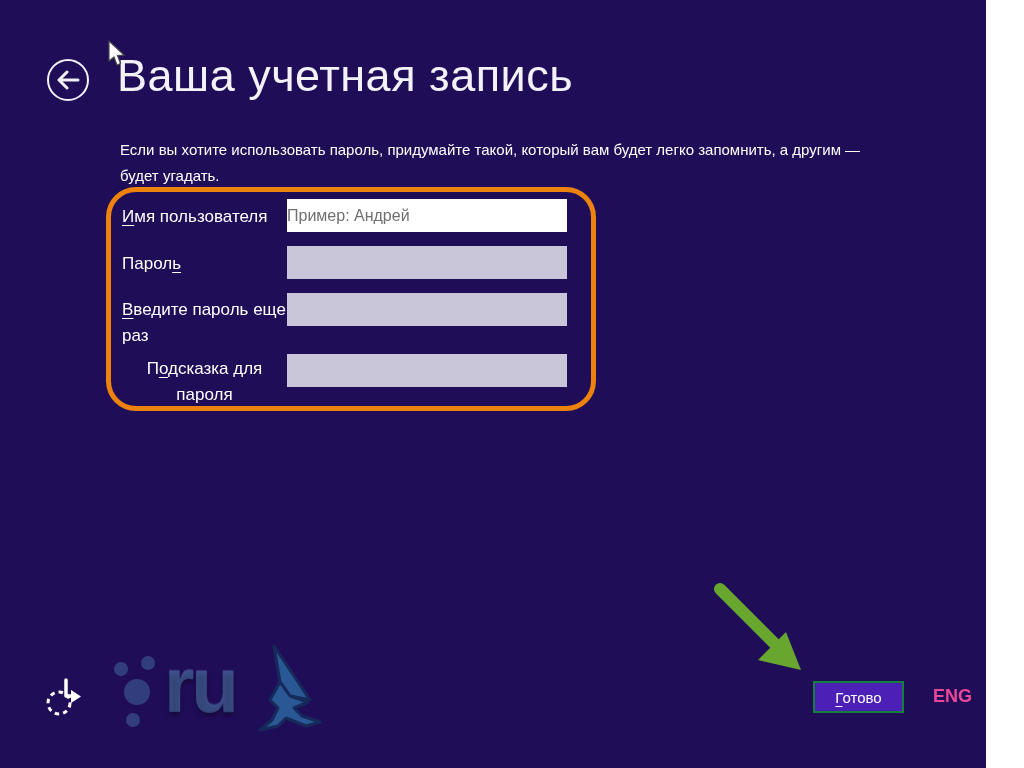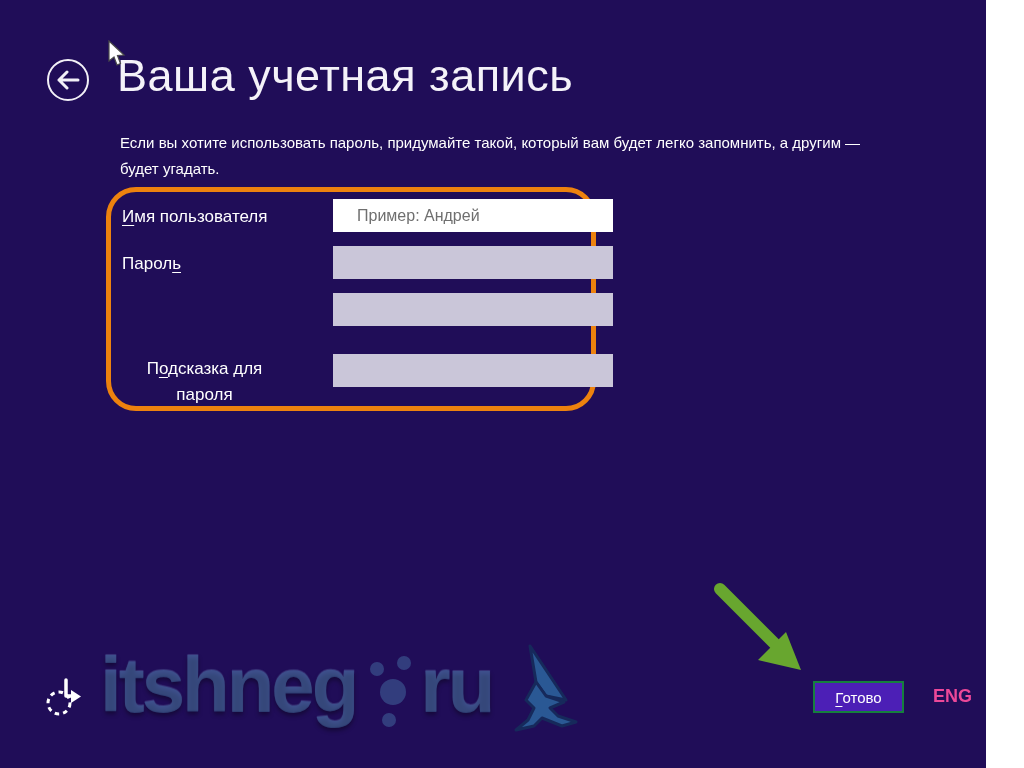--- a/index.html
+++ b/index.html
@@ -24,7 +24,7 @@
     color:#f4f2f9; white-space:nowrap;
   }
   .description {
-    position:absolute; left:120px; top:130px;
+    position:absolute; left:120px; top:137px;
     font-size:15px; line-height:26px; color:#ffffff; white-space:nowrap;
   }
   .description span { display:block; }

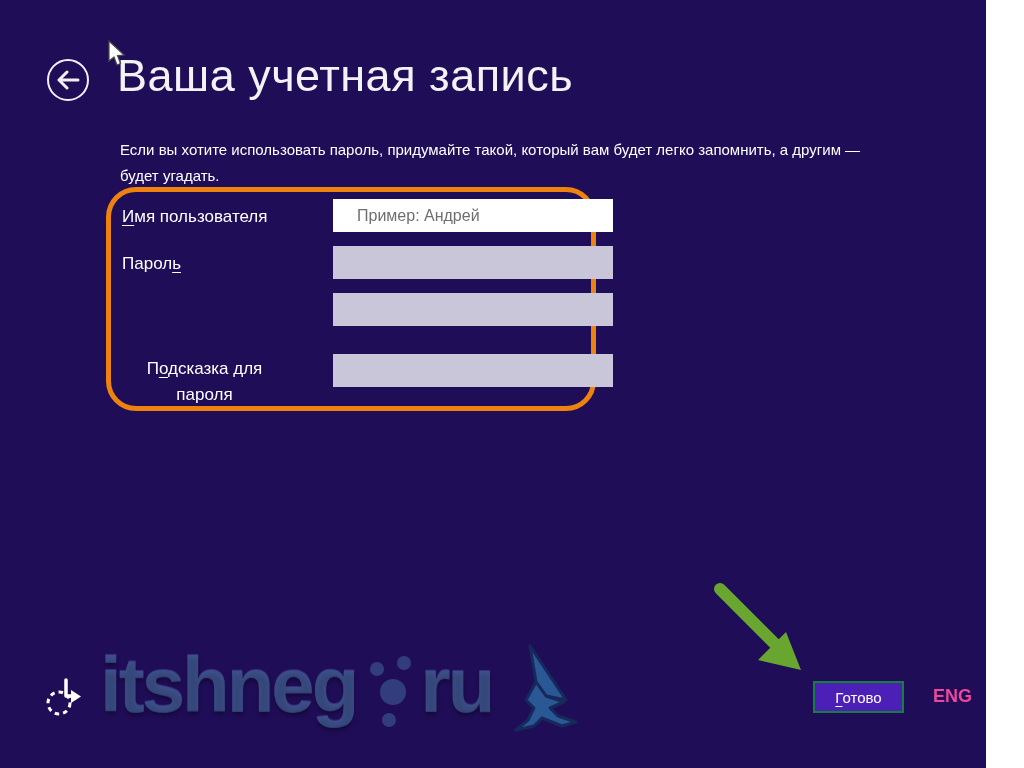--- a/index.html
+++ b/index.html
@@ -42,8 +42,8 @@
   .ak { text-decoration:underline; text-underline-offset:3px; }
   .field-input {
     position:absolute; left:287px; width:280px; height:33px;
-    border:none; outline:none; padding:0 24px;
-    font-family:"Liberation Sans", sans-serif; font-size:16px;margin-left:46px;
+    border:none; outline:none; padding:0 0;
+    font-family:"Liberation Sans", sans-serif; font-size:16px;
   }
   .input-white { background:#ffffff; color:#333; }
   .input-white::placeholder { color:#6f6f6f; opacity:1; }

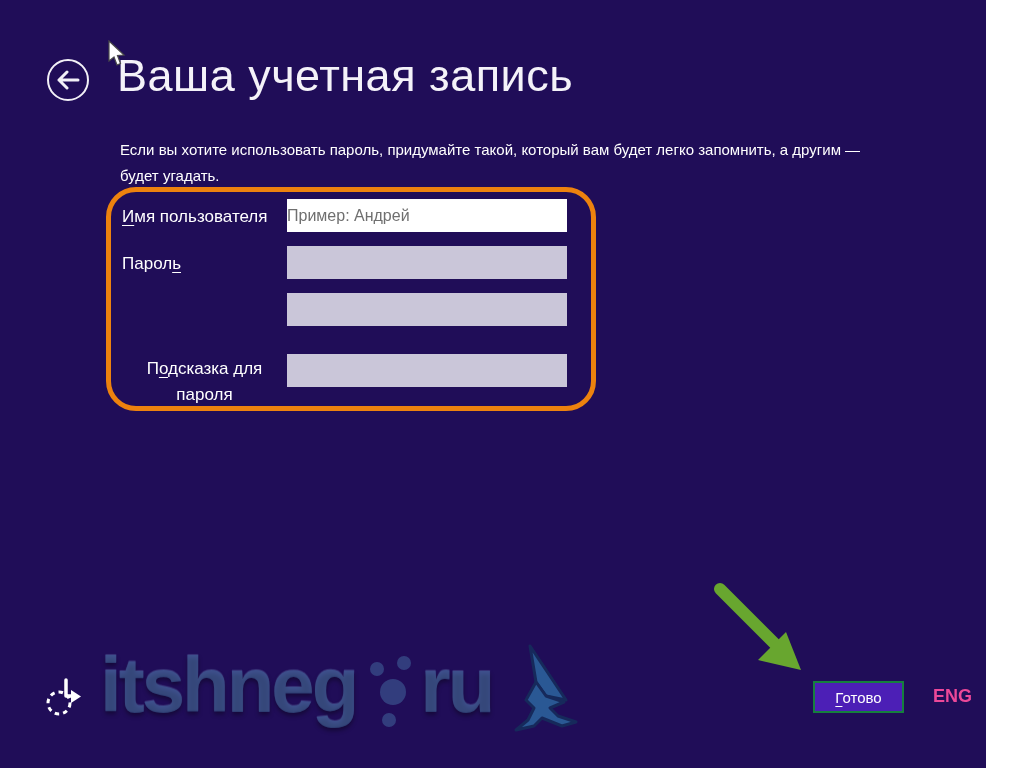--- a/index.html
+++ b/index.html
@@ -112,6 +112,7 @@
   <div class="field-label lbl-2"><span>Парол</span><span class="ak">ь</span></div>
   <input class="field-input input-lav inp-2" type="password" style="">
 
+  <div class="field-label lbl-3"><span class="ak">В</span><span>ведите пароль еще раз</span></div>
   <input class="field-input input-lav inp-3" type="password" style="">
 
   <div class="field-label lbl-4"><span>П</span><span class="ak">о</span><span>дсказка для пароля</span></div>

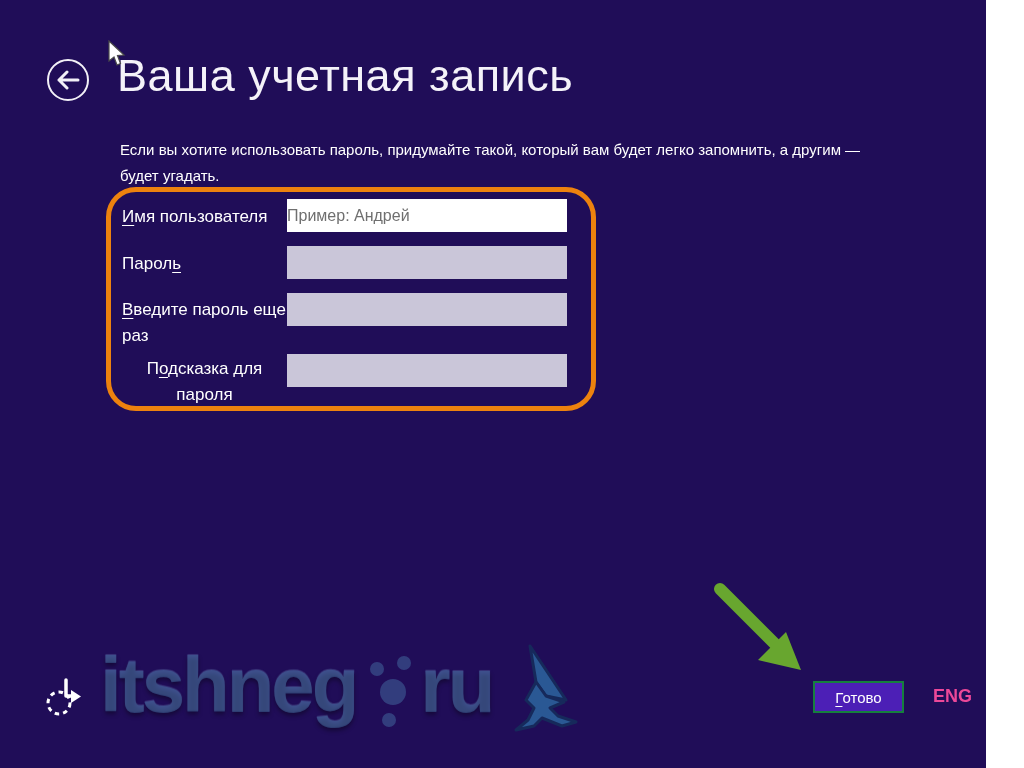--- a/index.html
+++ b/index.html
@@ -140,7 +140,6 @@
   </div>
 
   <div class="watermark">
-    <span class="wm-text">itshneg</span>
     <span class="wm-dots">
       <svg width="52" height="78" viewBox="0 0 52 78">
         <g fill="rgba(66,102,156,0.55)">

